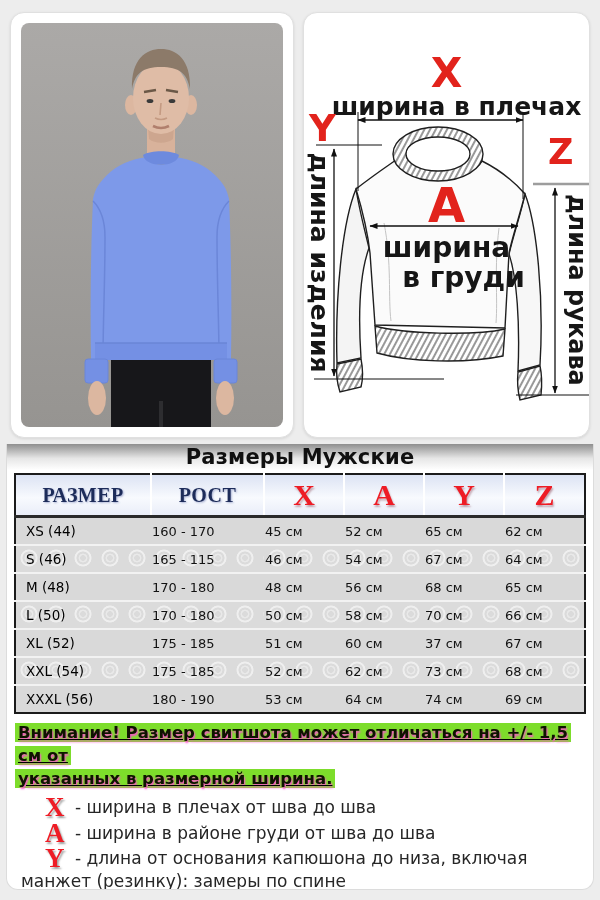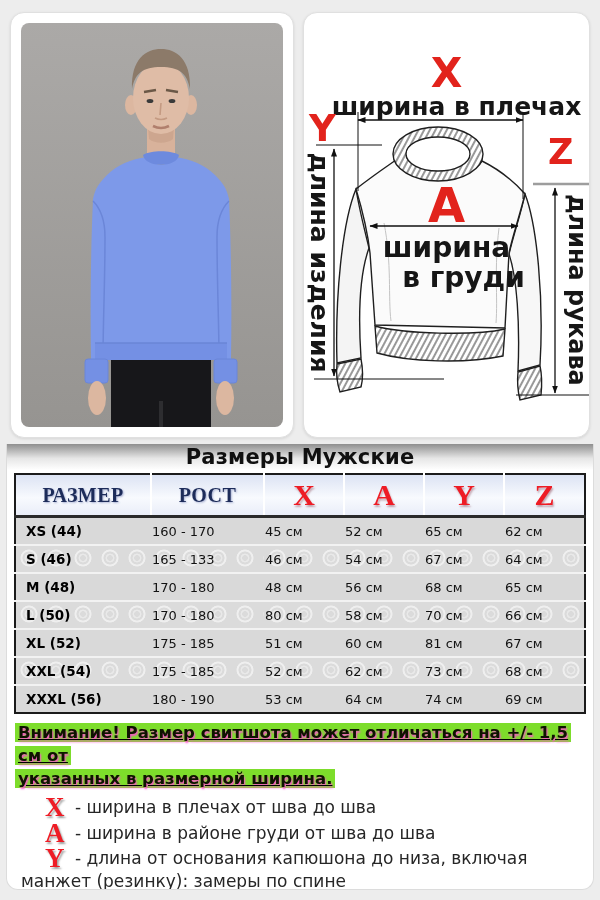--- a/index.html
+++ b/index.html
@@ -48,7 +48,7 @@
   th.th-letter{font-family:"Liberation Serif","DejaVu Serif",serif;font-size:30px;color:var(--table-red,#ee1c25);text-shadow:1px 2px 2px rgba(100,0,20,.35);}
   col.c-size{width:136px}col.c-height{width:113px}col.c-x,col.c-a,col.c-y{width:80px}col.c-z{width:81px}
   tbody td{height:24px;font-size:13px;color:#121212;background-color:#d9d9d9;}
-  tbody td:first-child{text-align:left;padding-left:10px;font-weight:bold;font-size:13.5px;color:#000;}
+  tbody td:first-child{text-align:left;padding-left:10px;font-weight:normal;font-size:13.5px;color:#000;}
   tbody tr:not(:first-child) td{border-top:2px solid #f2f2f2;}
   tbody tr:nth-child(even) td{
     background-color:#dbdbdb;

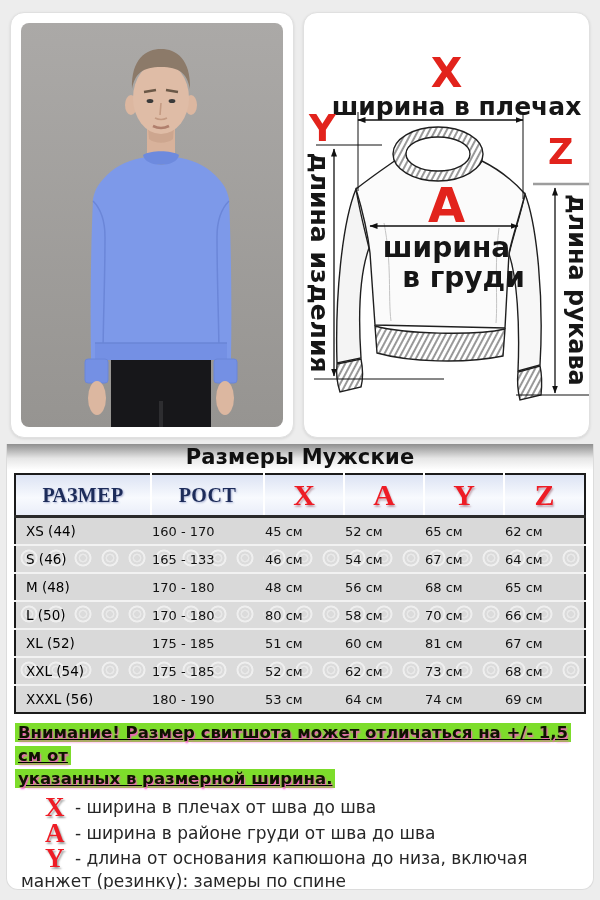--- a/index.html
+++ b/index.html
@@ -204,7 +204,7 @@
         </tr>
         <tr>
           <td>S (46)</td>
-          <td>165 - 133</td>
+          <td>165 - 115</td>
           <td>46 см</td>
           <td>54 см</td>
           <td>67 см</td>

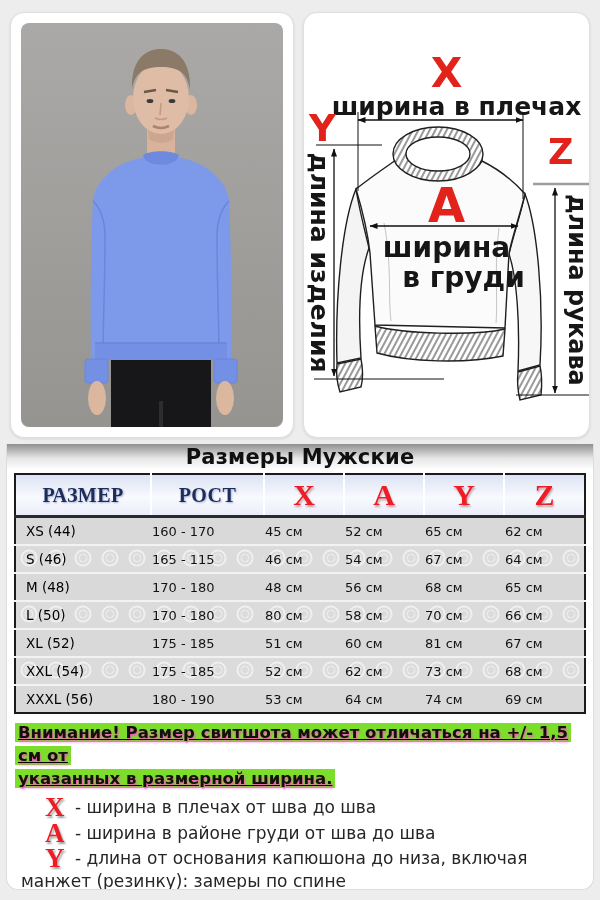--- a/index.html
+++ b/index.html
@@ -221,7 +221,7 @@
         <tr>
           <td>L (50)</td>
           <td>170 - 180</td>
-          <td>80 см</td>
+          <td>50 см</td>
           <td>58 см</td>
           <td>70 см</td>
           <td>66 см</td>

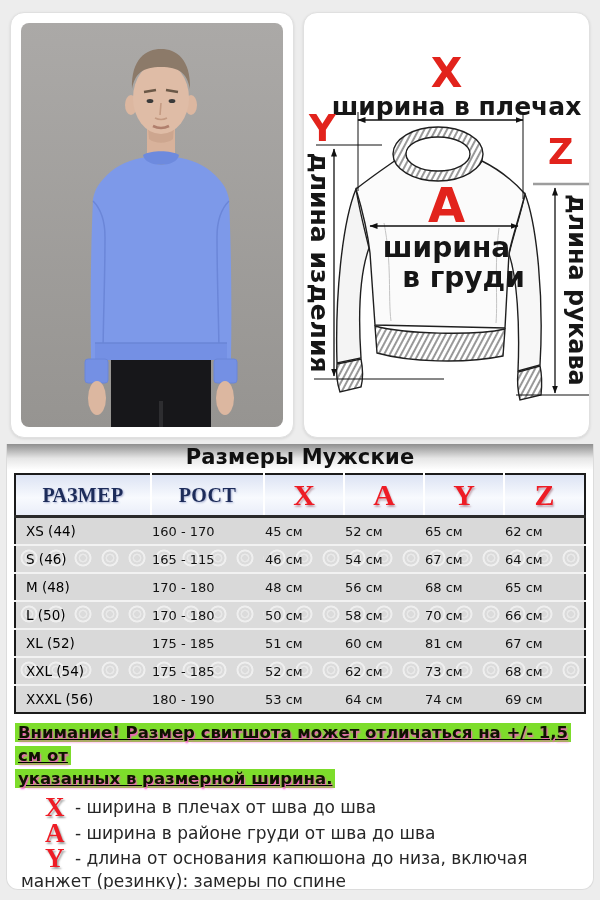--- a/index.html
+++ b/index.html
@@ -231,7 +231,7 @@
           <td>175 - 185</td>
           <td>51 см</td>
           <td>60 см</td>
-          <td>81 см</td>
+          <td>37 см</td>
           <td>67 см</td>
         </tr>
         <tr>

